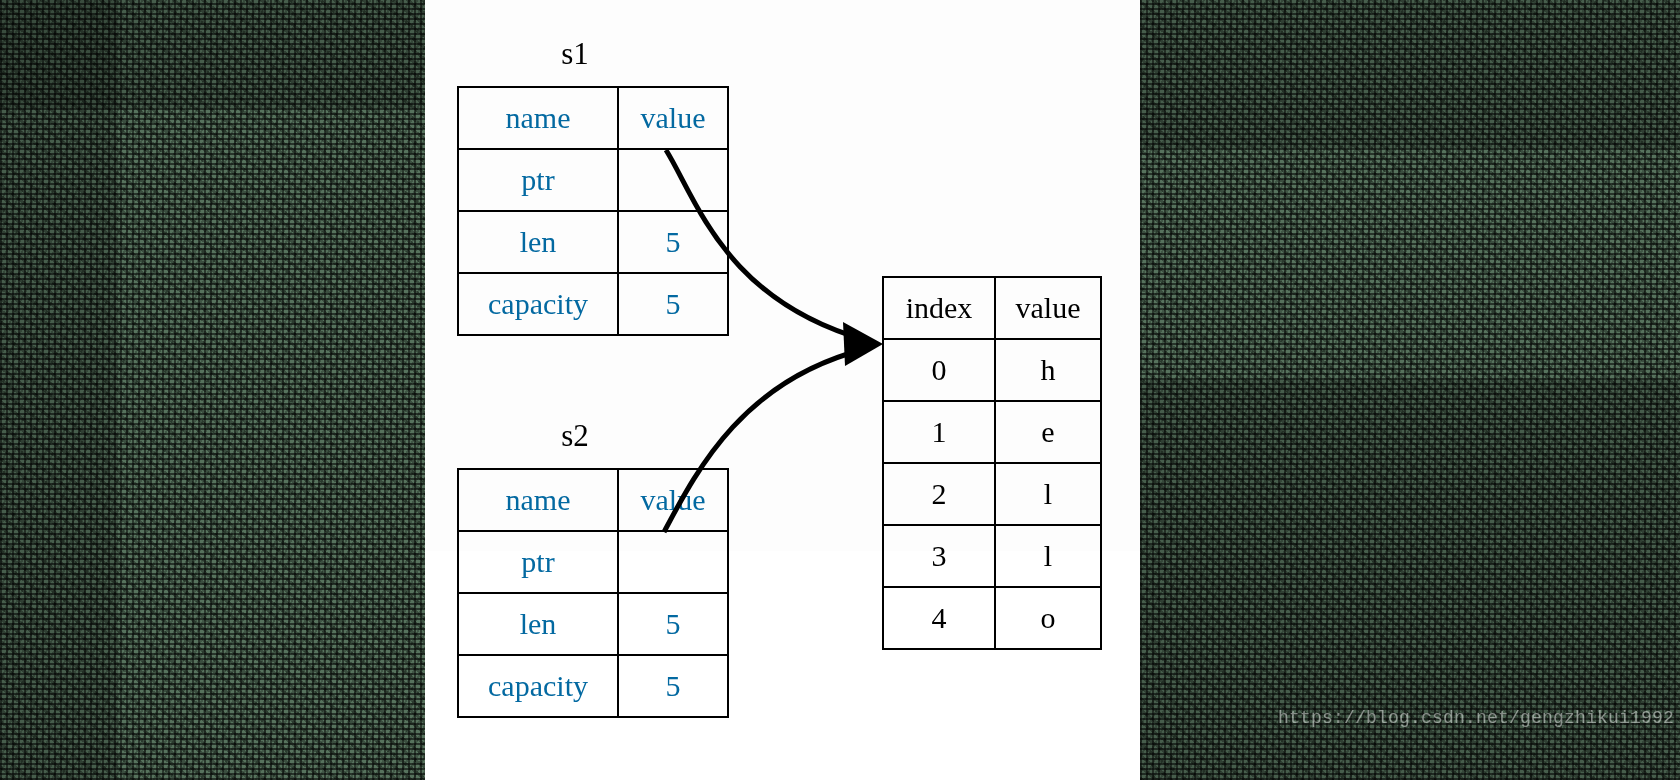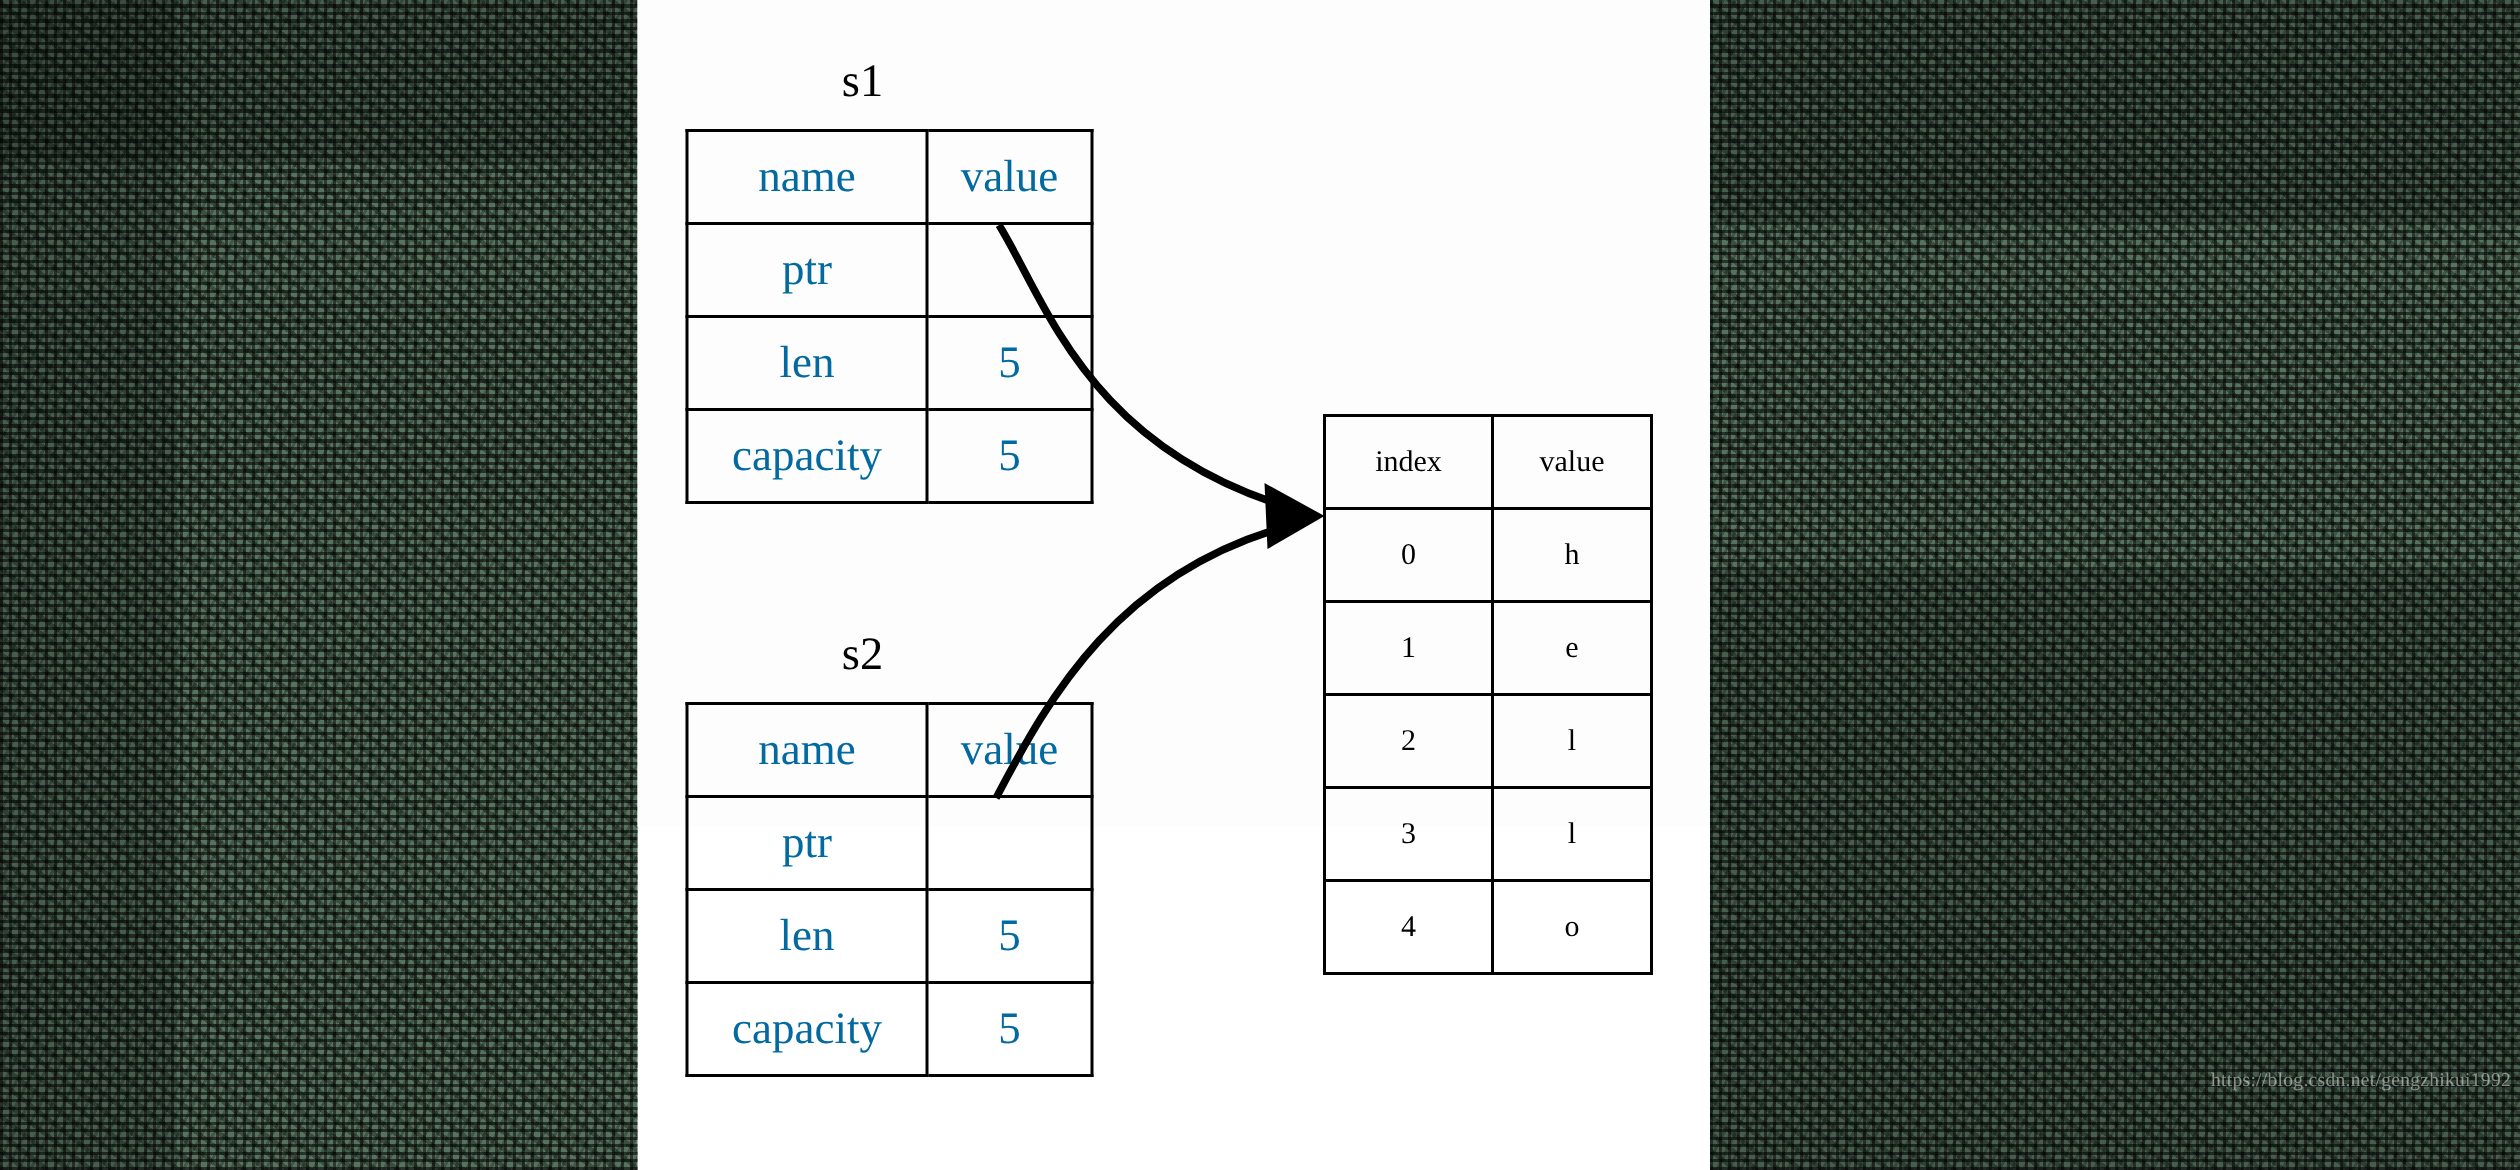--- a/index.html
+++ b/index.html
@@ -102,7 +102,7 @@
   .heap-table td {
     border: 2.5px solid #000000;
     text-align: center;
-    font-size: 20px;
+    font-size: 30px;
     line-height: 1;
     color: #000000;
     font-family: "Liberation Serif", "DejaVu Serif", serif;

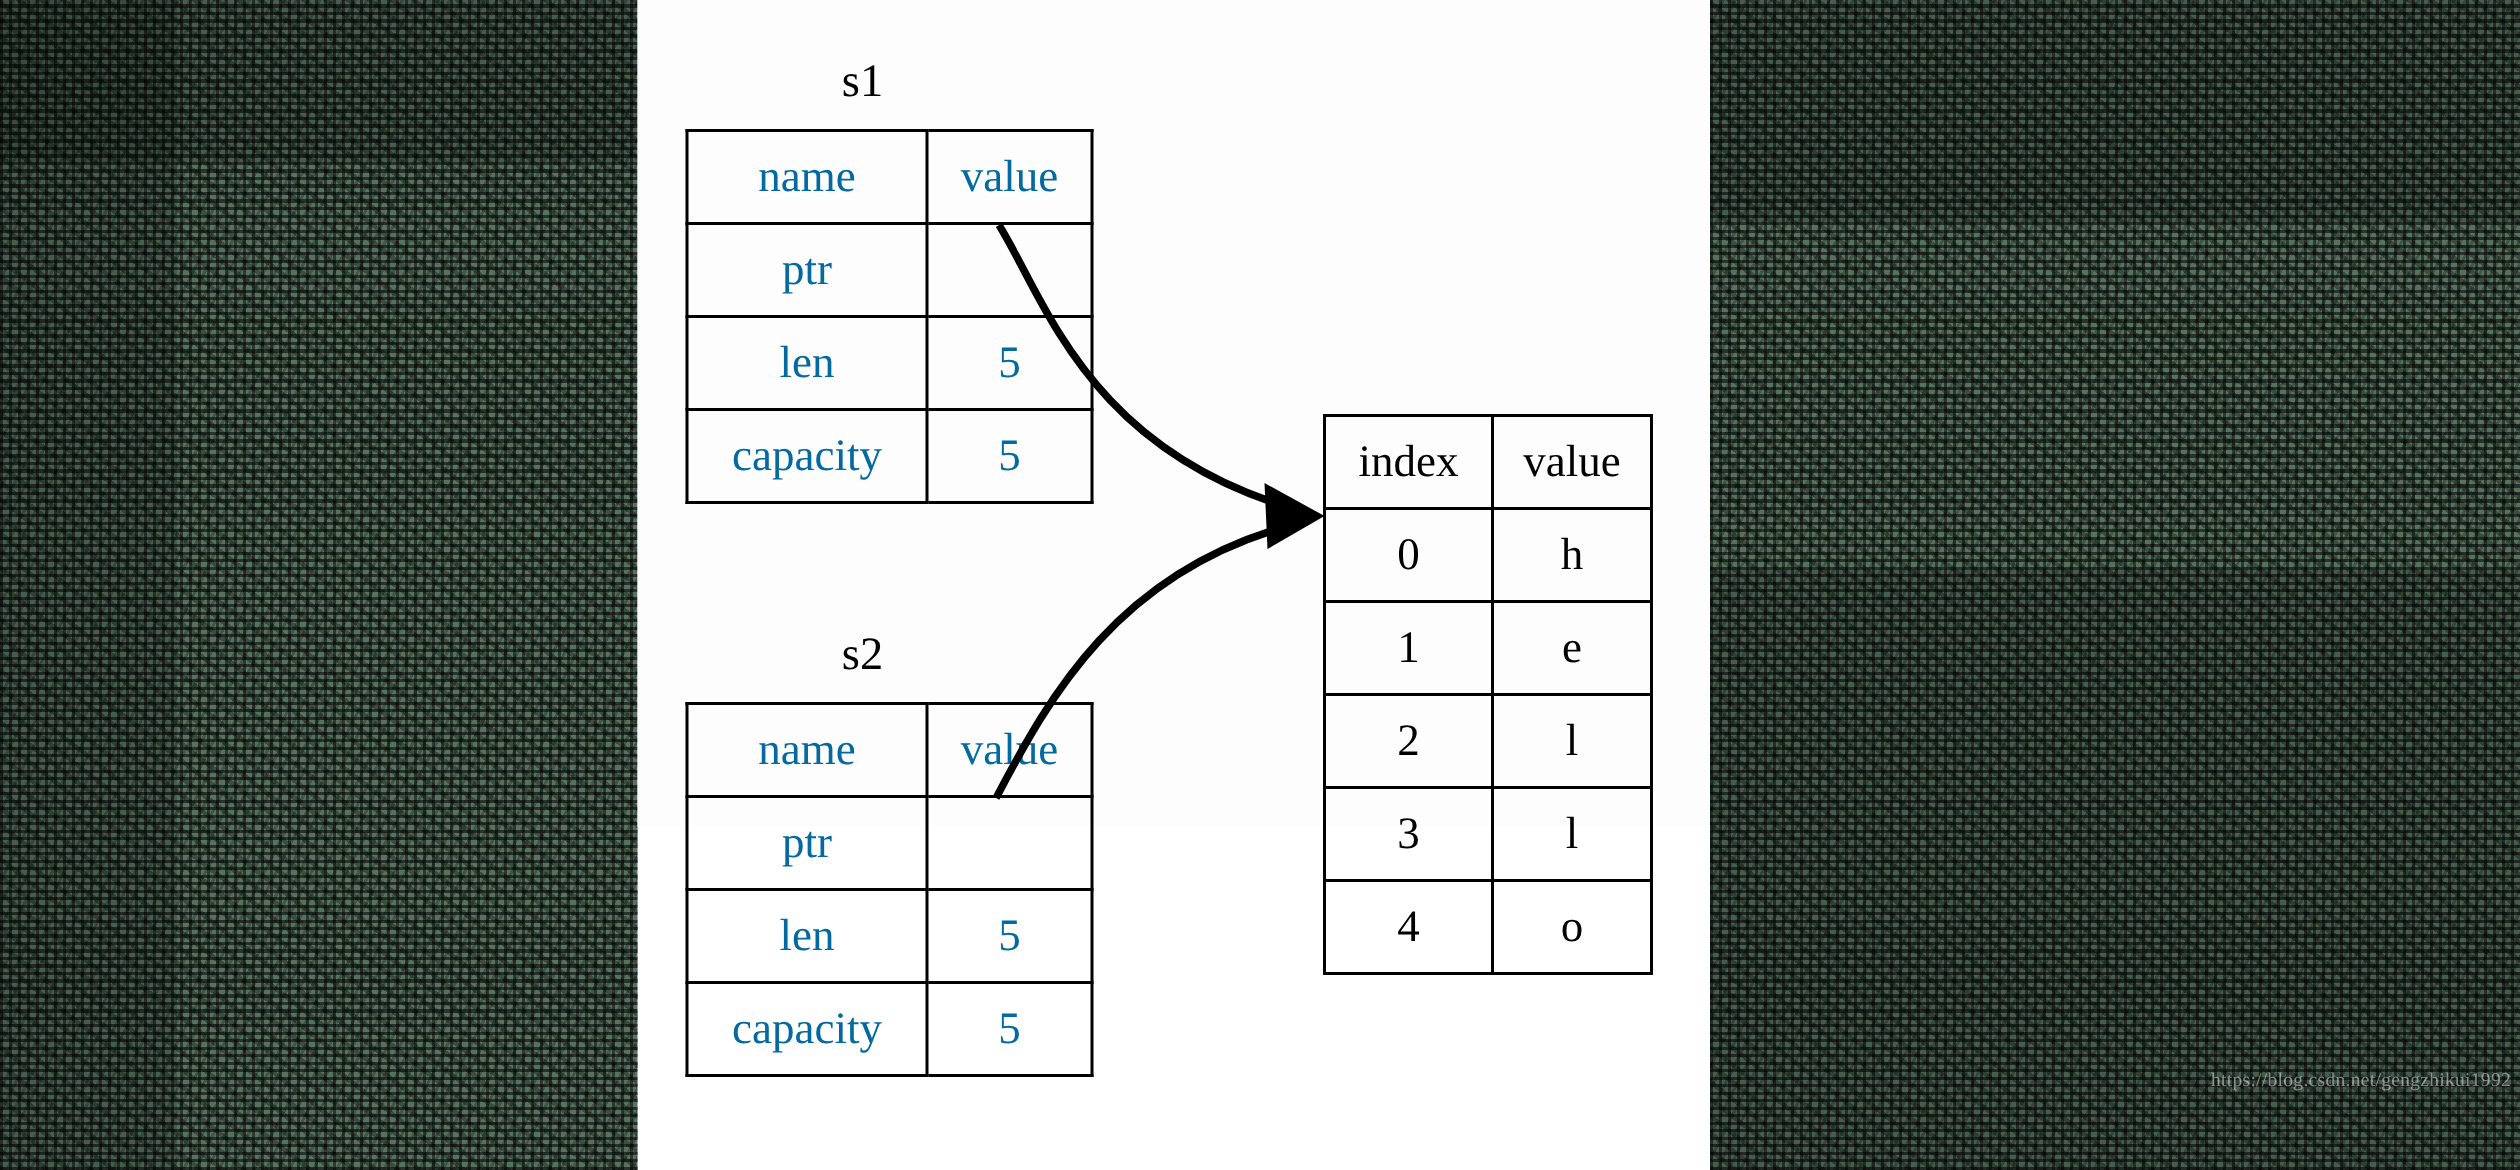--- a/index.html
+++ b/index.html
@@ -128,8 +128,8 @@
     position: absolute;
     right: 6px;
     bottom: 52px;
-    font-size: 13px;
-    font-family: Liberation Serif, serif;
+    font-size: 18px;
+    font-family: Liberation Mono, monospace;
     color: rgba(225, 232, 227, 0.55);
     letter-spacing: 0.2px;
     white-space: nowrap;

